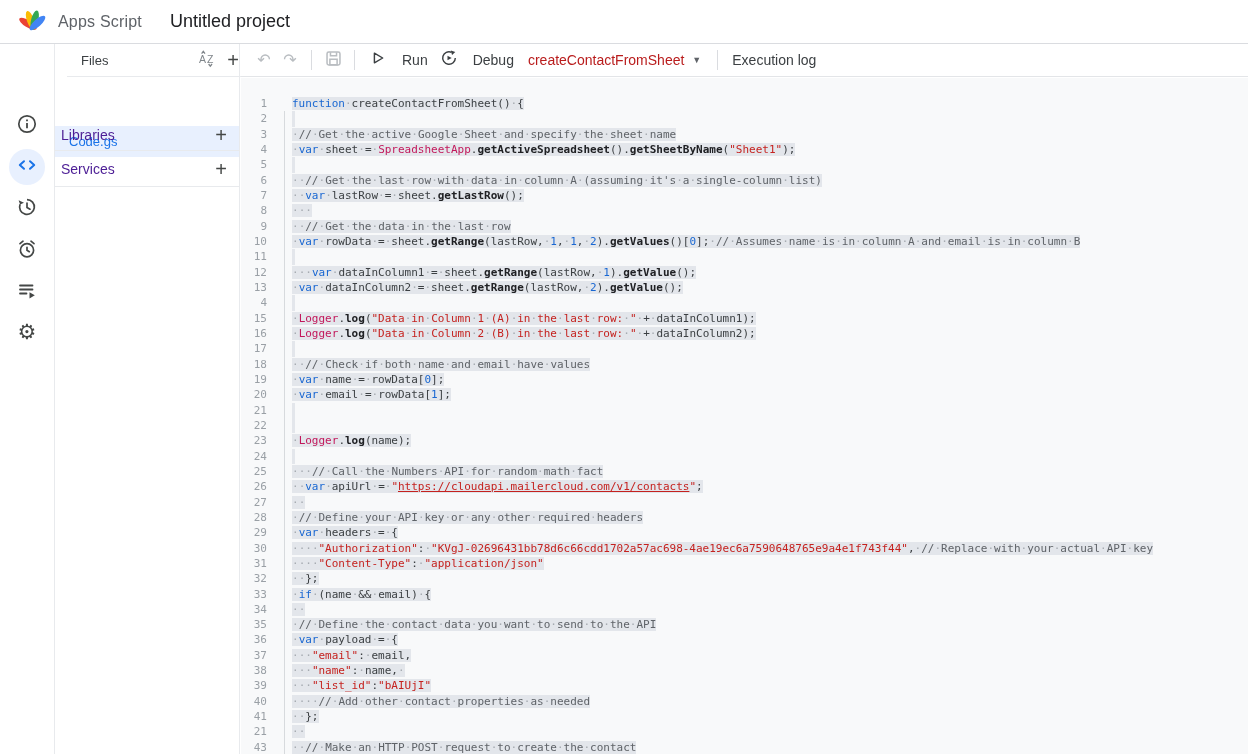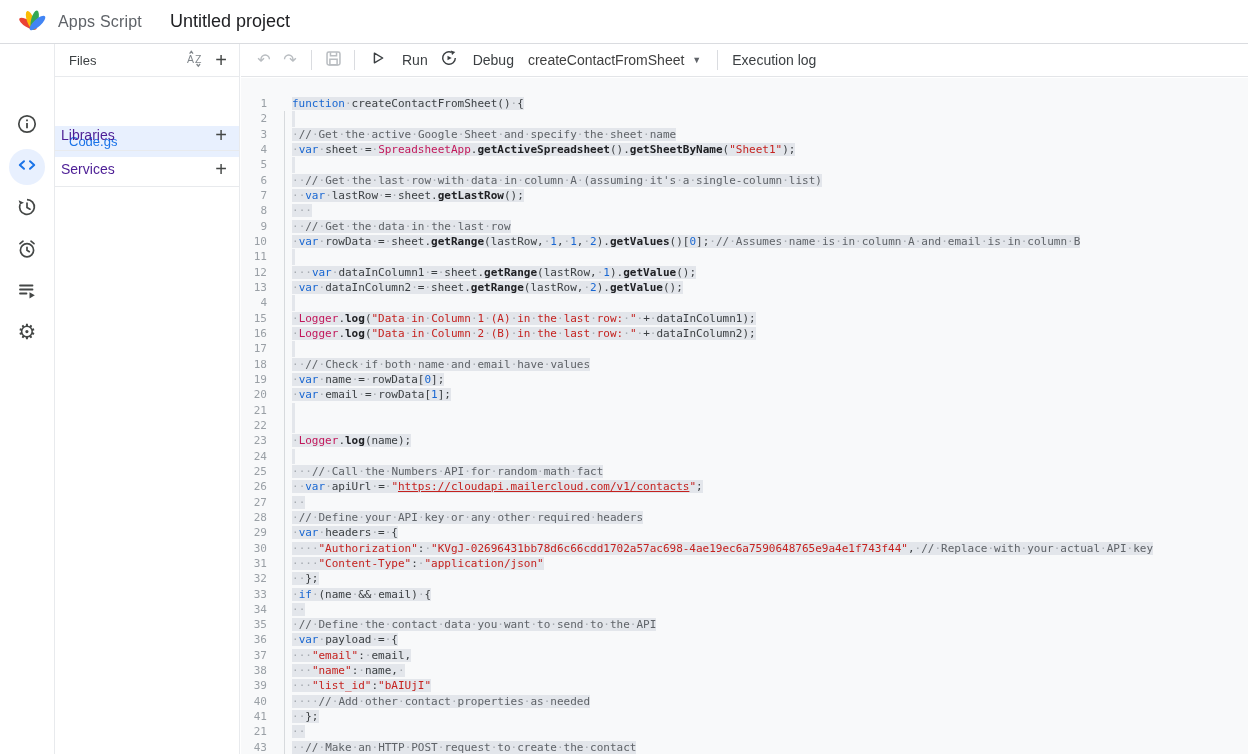--- a/index.html
+++ b/index.html
@@ -25,7 +25,7 @@
   
   .files { position:absolute; left:55px; top:44px; width:185px; height:710px; background:#fff;
            border-right:1px solid #e8eaed; }
-  .files-hd { position:absolute; left:0; top:0; width:100%; height:33px; border-bottom:1px solid #e8eaed;
+  .files-hd { position:absolute; left:12px; top:0; width:100%; height:33px; border-bottom:1px solid #e8eaed;
               display:flex; align-items:center; }
   .files-hd .ttl { font-size:13px; color:#3c4043; margin-left:14px; flex:1; }
   .files-hd .hicons { display:flex; align-items:center; margin-right:8px; gap:6px; }

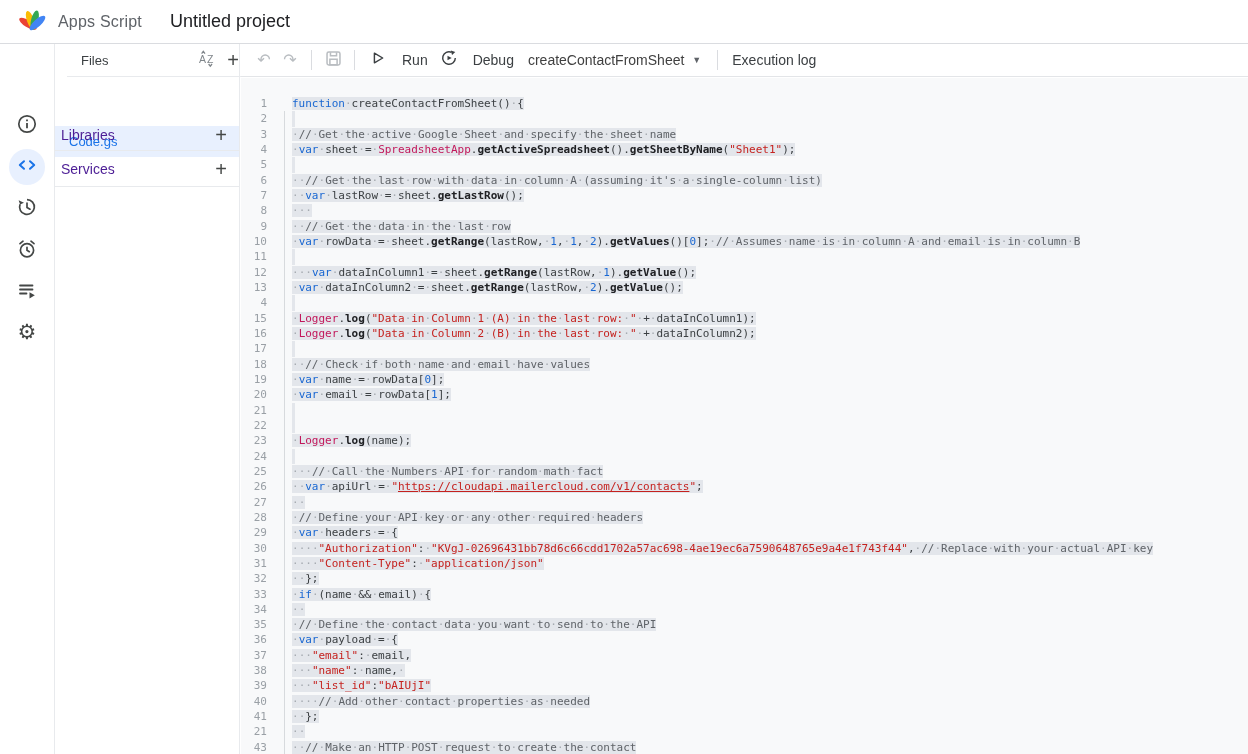--- a/index.html
+++ b/index.html
@@ -50,7 +50,7 @@
   .tb-btn { display:flex; align-items:center; gap:15px; cursor:pointer; padding:0 6px; height:26px; }
   .tb-btn .tlbl { font-size:14px; color:#3c4043; }
   .fn-dd { display:flex; align-items:center; gap:8px; cursor:pointer; padding:0 8px; height:26px; }
-  .fn-dd .tlbl { font-size:14px; color:#404040; }
+  .fn-dd .tlbl { font-size:14px; color:#b91c1c; }
   .caret { font-size:9px; color:#5f6368; }
 
   

